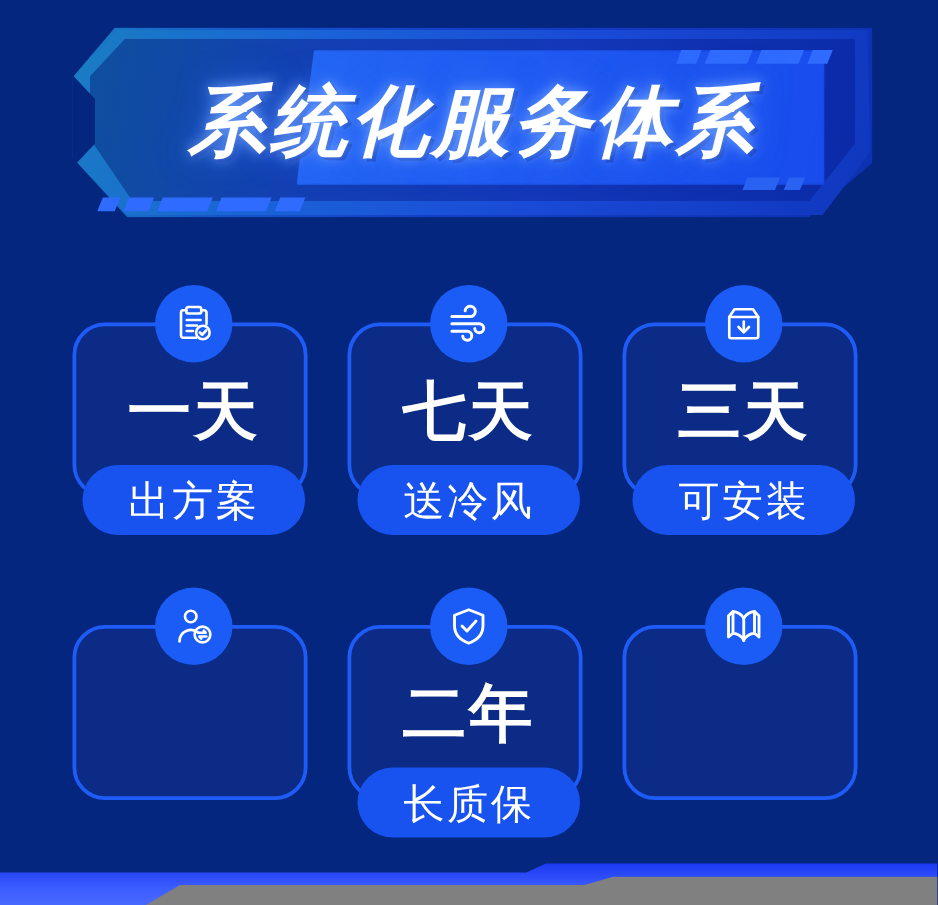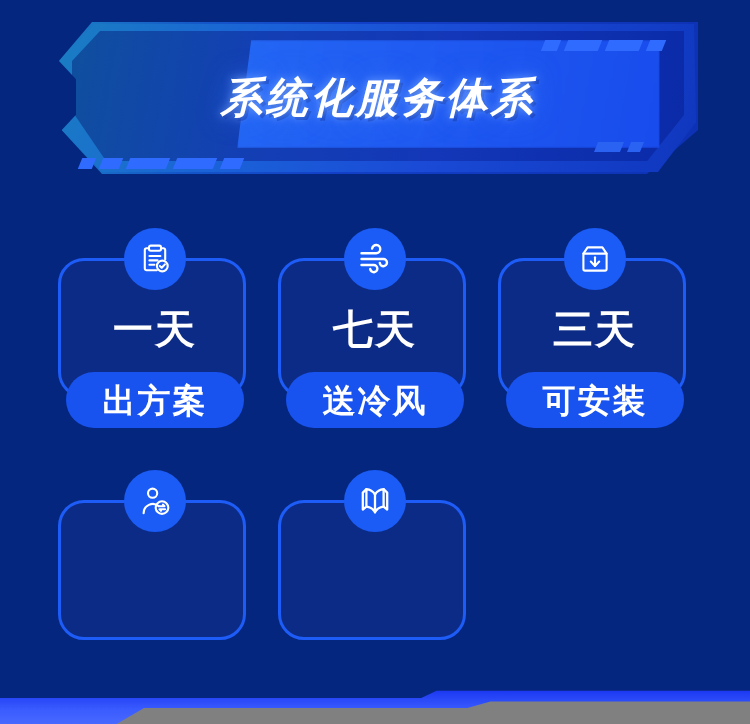--- a/index.html
+++ b/index.html
@@ -113,7 +113,7 @@
     left: 0; right: 0;
     top: 26px;
     text-align: center;
-    font-size: 42px;
+    font-size: 62px;
     line-height: 100px;
     font-weight: 700;
     font-style: italic;

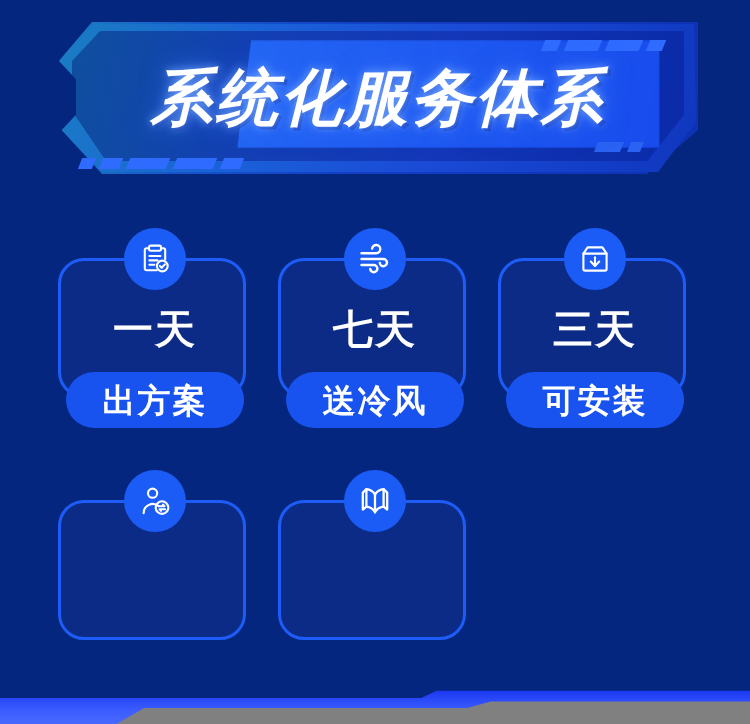--- a/index.html
+++ b/index.html
@@ -196,7 +196,7 @@
     left: 0; right: 0;
     top: 78px;
     text-align: center;
-    font-size: 40px;
+    font-size: 51px;
     line-height: 46px;
     font-weight: 700;
     color: #ffffff;

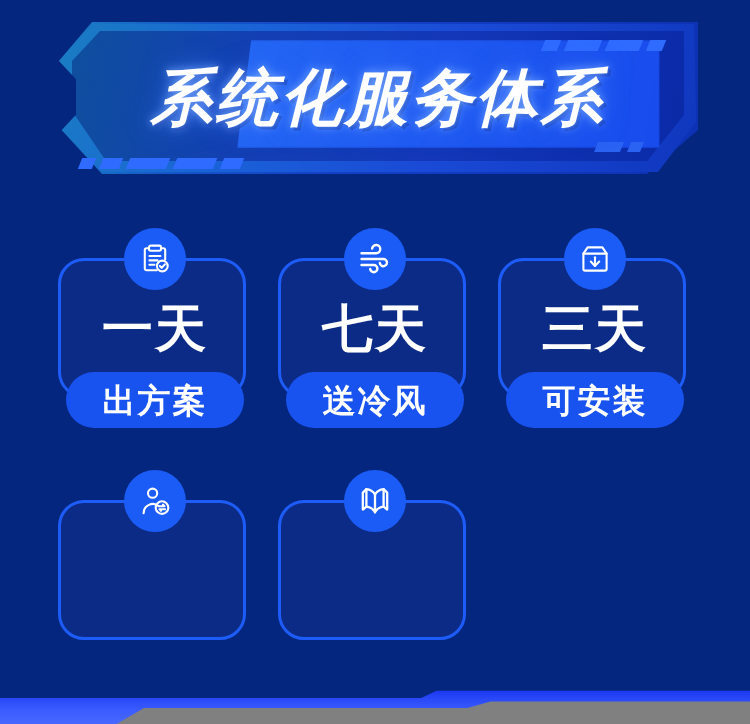--- a/index.html
+++ b/index.html
@@ -220,7 +220,7 @@
   }
   .card-pill span {
     font-size: 33px;
-    font-weight: 700;
+    font-weight: 400;
     color: #ffffff;
     letter-spacing: 2px;
     line-height: 1;

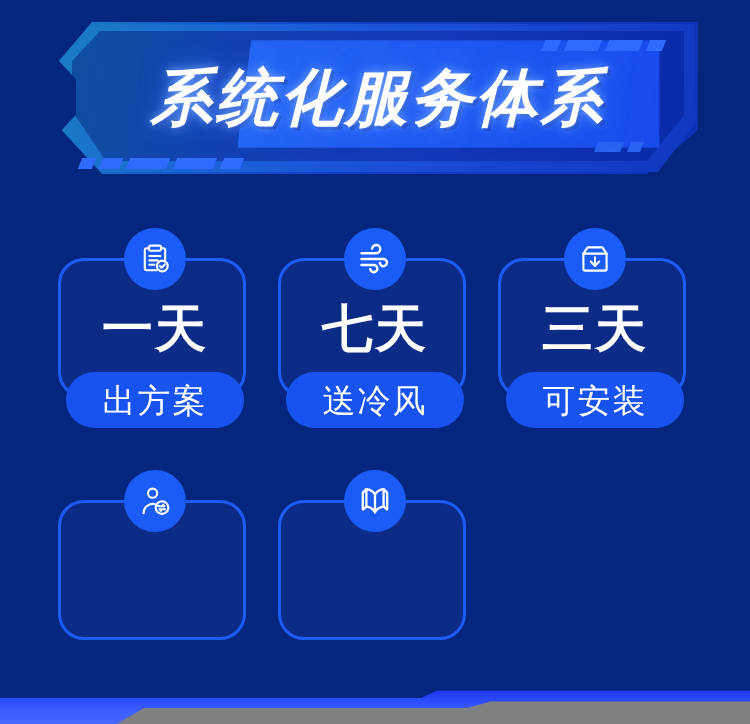--- a/index.html
+++ b/index.html
@@ -328,6 +328,19 @@
       </div>
     </div>
 
+    <div class="card">
+      <div class="card-body"></div>
+      <div class="card-badge">
+        <svg width="34" height="34" viewBox="0 0 34 34" fill="none" stroke="#ffffff" stroke-width="2.3" stroke-linecap="round" stroke-linejoin="round">
+          <path d="M17 3.8 L28.4 8.2 V16.4 c0 7.2-4.8 11.8-11.4 14.2 C10.4 28.2 5.6 23.6 5.6 16.4 V8.2 Z"></path>
+          <path d="M11.6 16.8 L15.6 20.8 L22.8 12.8"></path>
+        </svg>
+      </div>
+      <div class="card-title">二年</div>
+      <div class="card-pill">
+        <span>长质保</span>
+      </div>
+    </div>
 
     <div class="card">
       <div class="card-body"></div>

